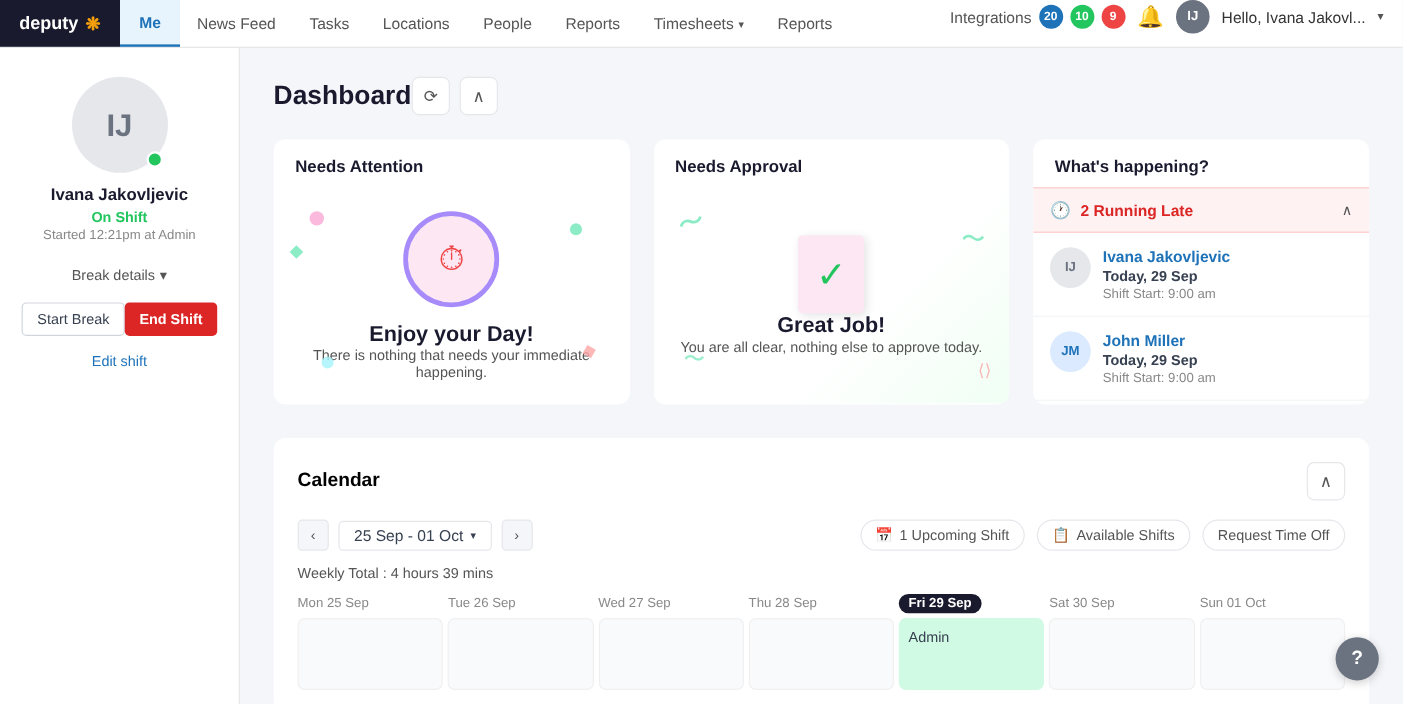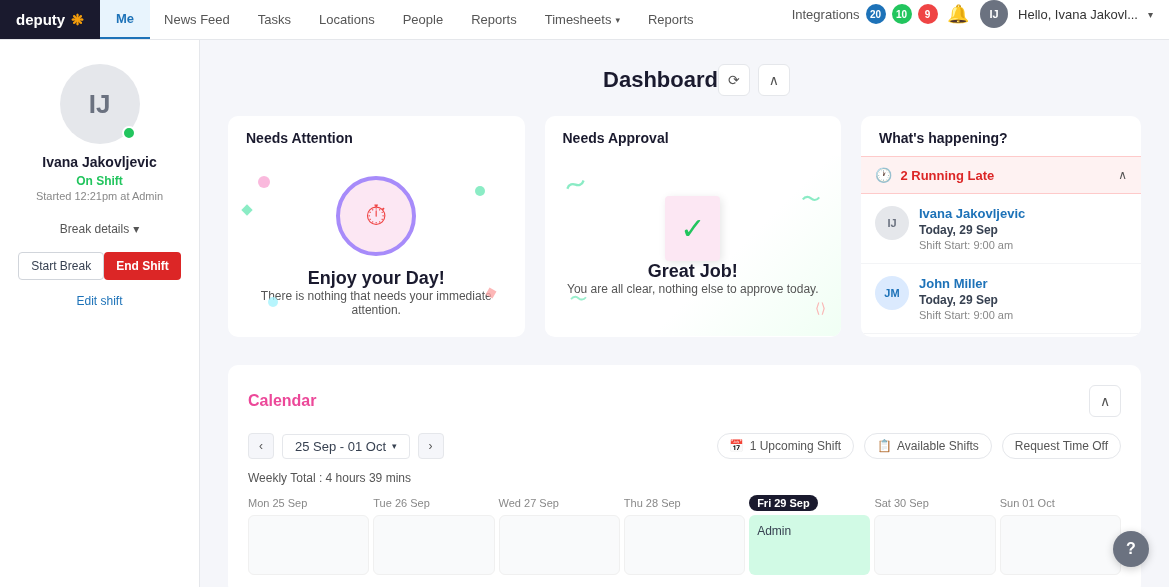--- a/index.html
+++ b/index.html
@@ -36,7 +36,7 @@
 
     
     .main { flex: 1; overflow-y: auto; padding: 24px 28px; background: #f5f6fa; }
-    .dashboard-header { display: flex; align-items: center; justify-content: center; margin-bottom: 20px; margin-left: 24px; }
+    .dashboard-header { display: flex; align-items: center; justify-content: flex-start; margin-bottom: 20px; }
     .dashboard-title { font-size: 22px; font-weight: 700; color: #1a1a2e; }
     .header-actions { display: flex; gap: 8px; }
     .icon-btn { width: 32px; height: 32px; border-radius: 6px; background: #fff; border: 1px solid #e5e7eb; display: flex; align-items: center; justify-content: center; cursor: pointer; font-size: 14px; color: #555; }

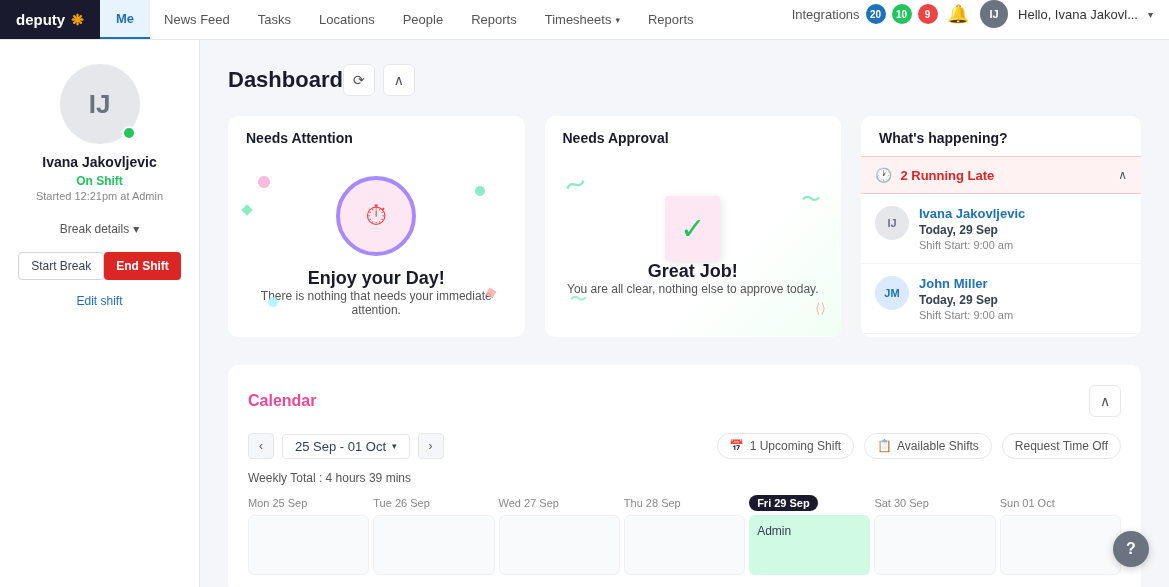--- a/index.html
+++ b/index.html
@@ -183,7 +183,7 @@
             <span class="clock-inner">⏱</span>
           </div>
           <div class="illus-text-bold">Enjoy your Day!</div>
-          <div class="illus-text">There is nothing that needs your immediate attention.</div>
+          <div class="illus-text">There is nothing that needs your immediate happening.</div>
         </div>
       </div>
 

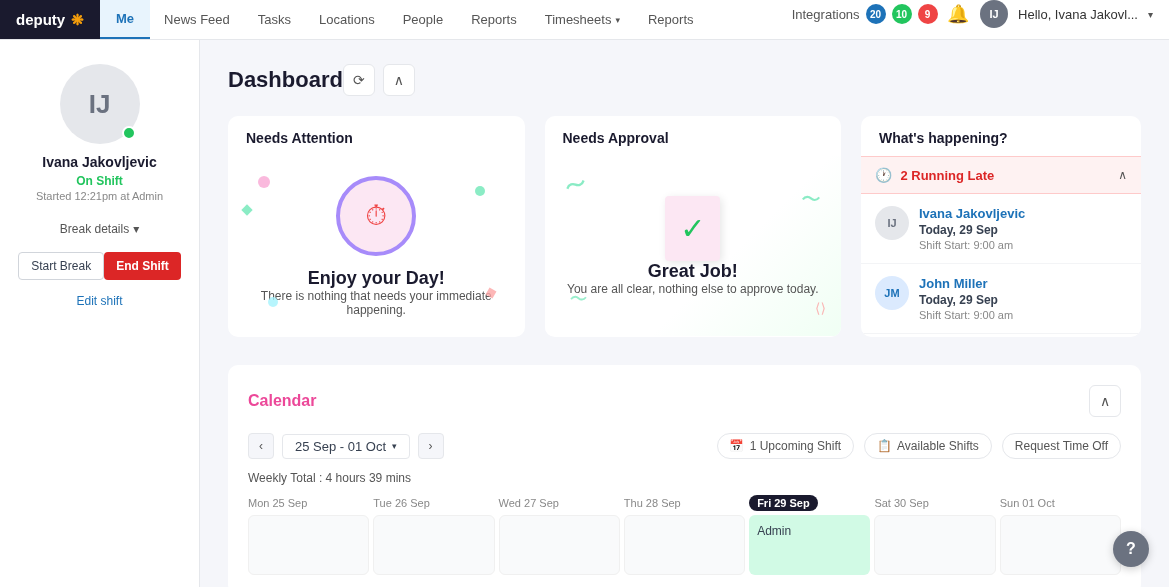--- a/index.html
+++ b/index.html
@@ -65,7 +65,7 @@
     
     .calendar-section { background: #fff; border-radius: 10px; padding: 20px; margin-bottom: 20px; }
     .cal-header { display: flex; align-items: center; justify-content: space-between; margin-bottom: 16px; }
-    .cal-title { font-size: 16px; font-weight: 700; color: #ec4899; }
+    .cal-title { font-size: 16px; font-weight: 700; color: #000000; }
     .cal-nav { display: flex; align-items: center; gap: 8px; }
     .cal-nav-btn { width: 26px; height: 26px; border-radius: 4px; background: #f5f6fa; border: 1px solid #e5e7eb; display: flex; align-items: center; justify-content: center; cursor: pointer; color: #555; font-size: 12px; }
     .cal-date-range { padding: 4px 12px; border: 1px solid #e5e7eb; border-radius: 4px; font-size: 13px; color: #374151; cursor: pointer; display: flex; align-items: center; gap: 6px; background: #fff; }

